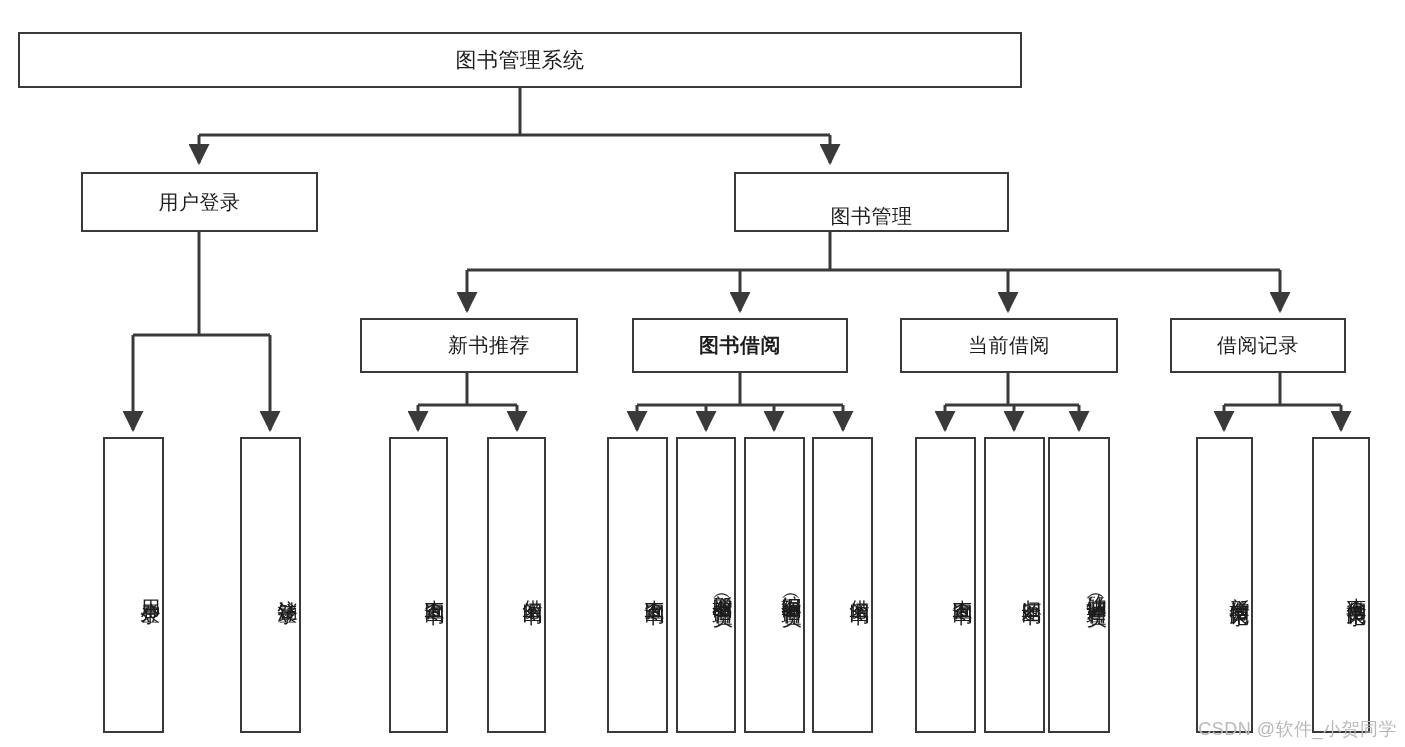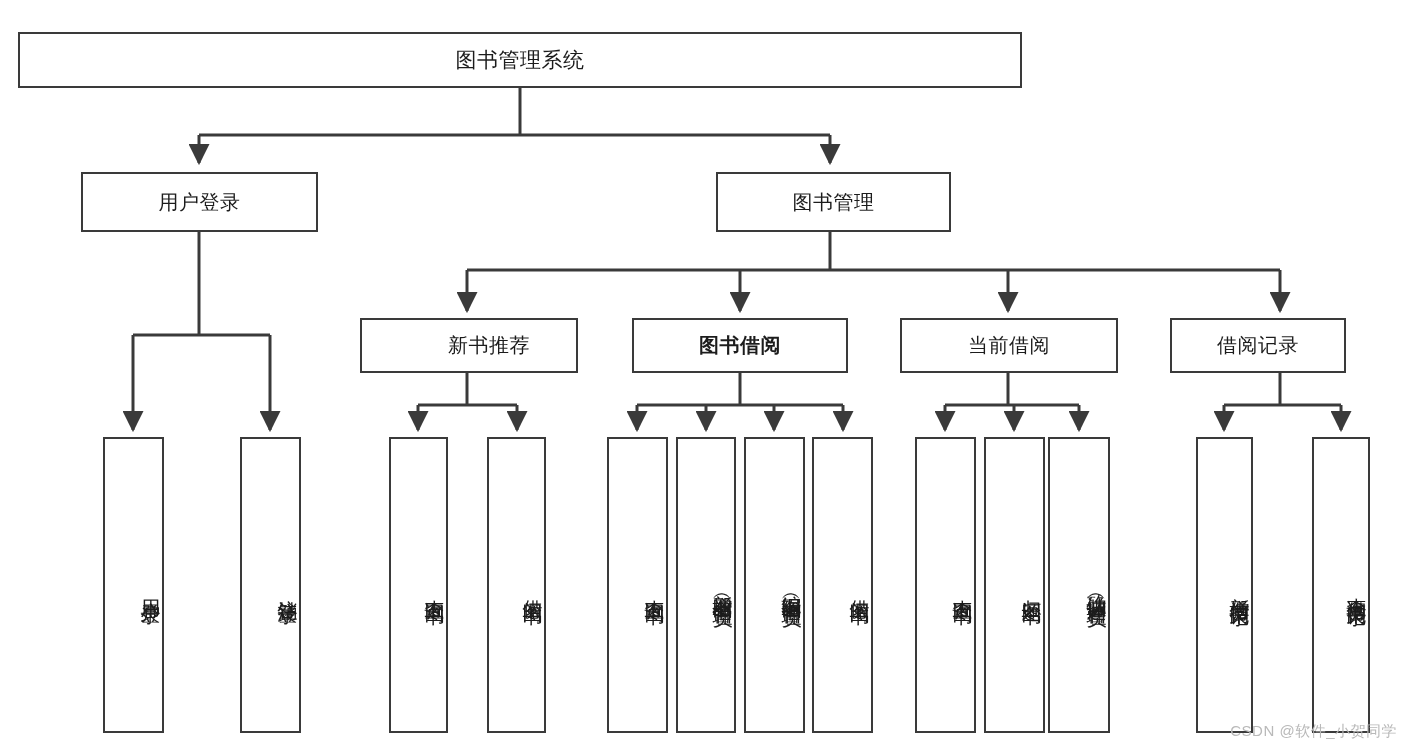--- a/index.html
+++ b/index.html
@@ -107,7 +107,7 @@
   <div class="node l2" style="left:81px;top:172px;width:237px;height:60px;">
     <span>用户登录</span>
   </div>
-  <div class="node l2" style="left:716px;top:172px;width:235px;height:60px;">
+  <div class="node l2" style="left:734px;top:172px;width:275px;height:60px;align-items:flex-end;">
     <span>图书管理</span>
   </div>
 

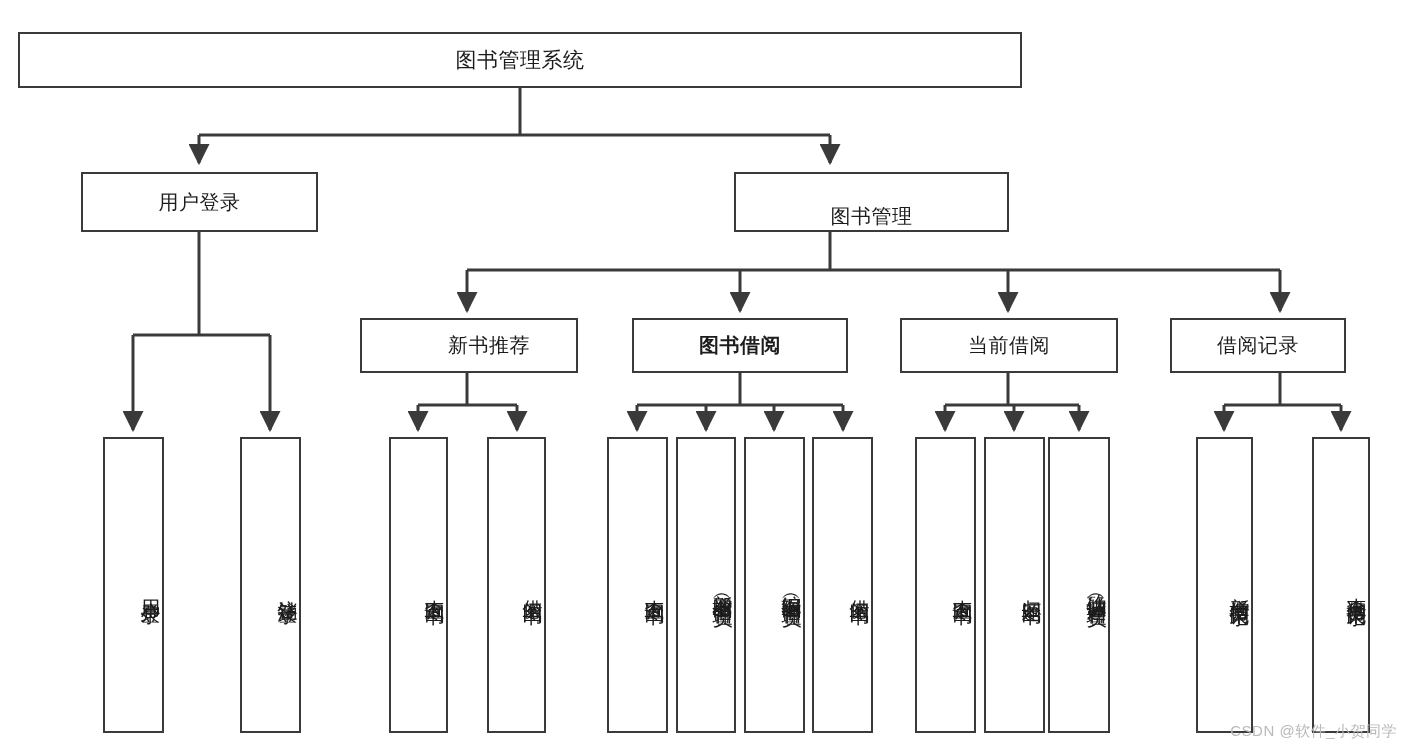--- a/index.html
+++ b/index.html
@@ -39,7 +39,7 @@
   .watermark{
     position:absolute;
     right:8px;bottom:6px;
-    font-size:15px;
+    font-size:18px;
     color:#b9b9b9;
     letter-spacing:0.5px;
     white-space:nowrap;

